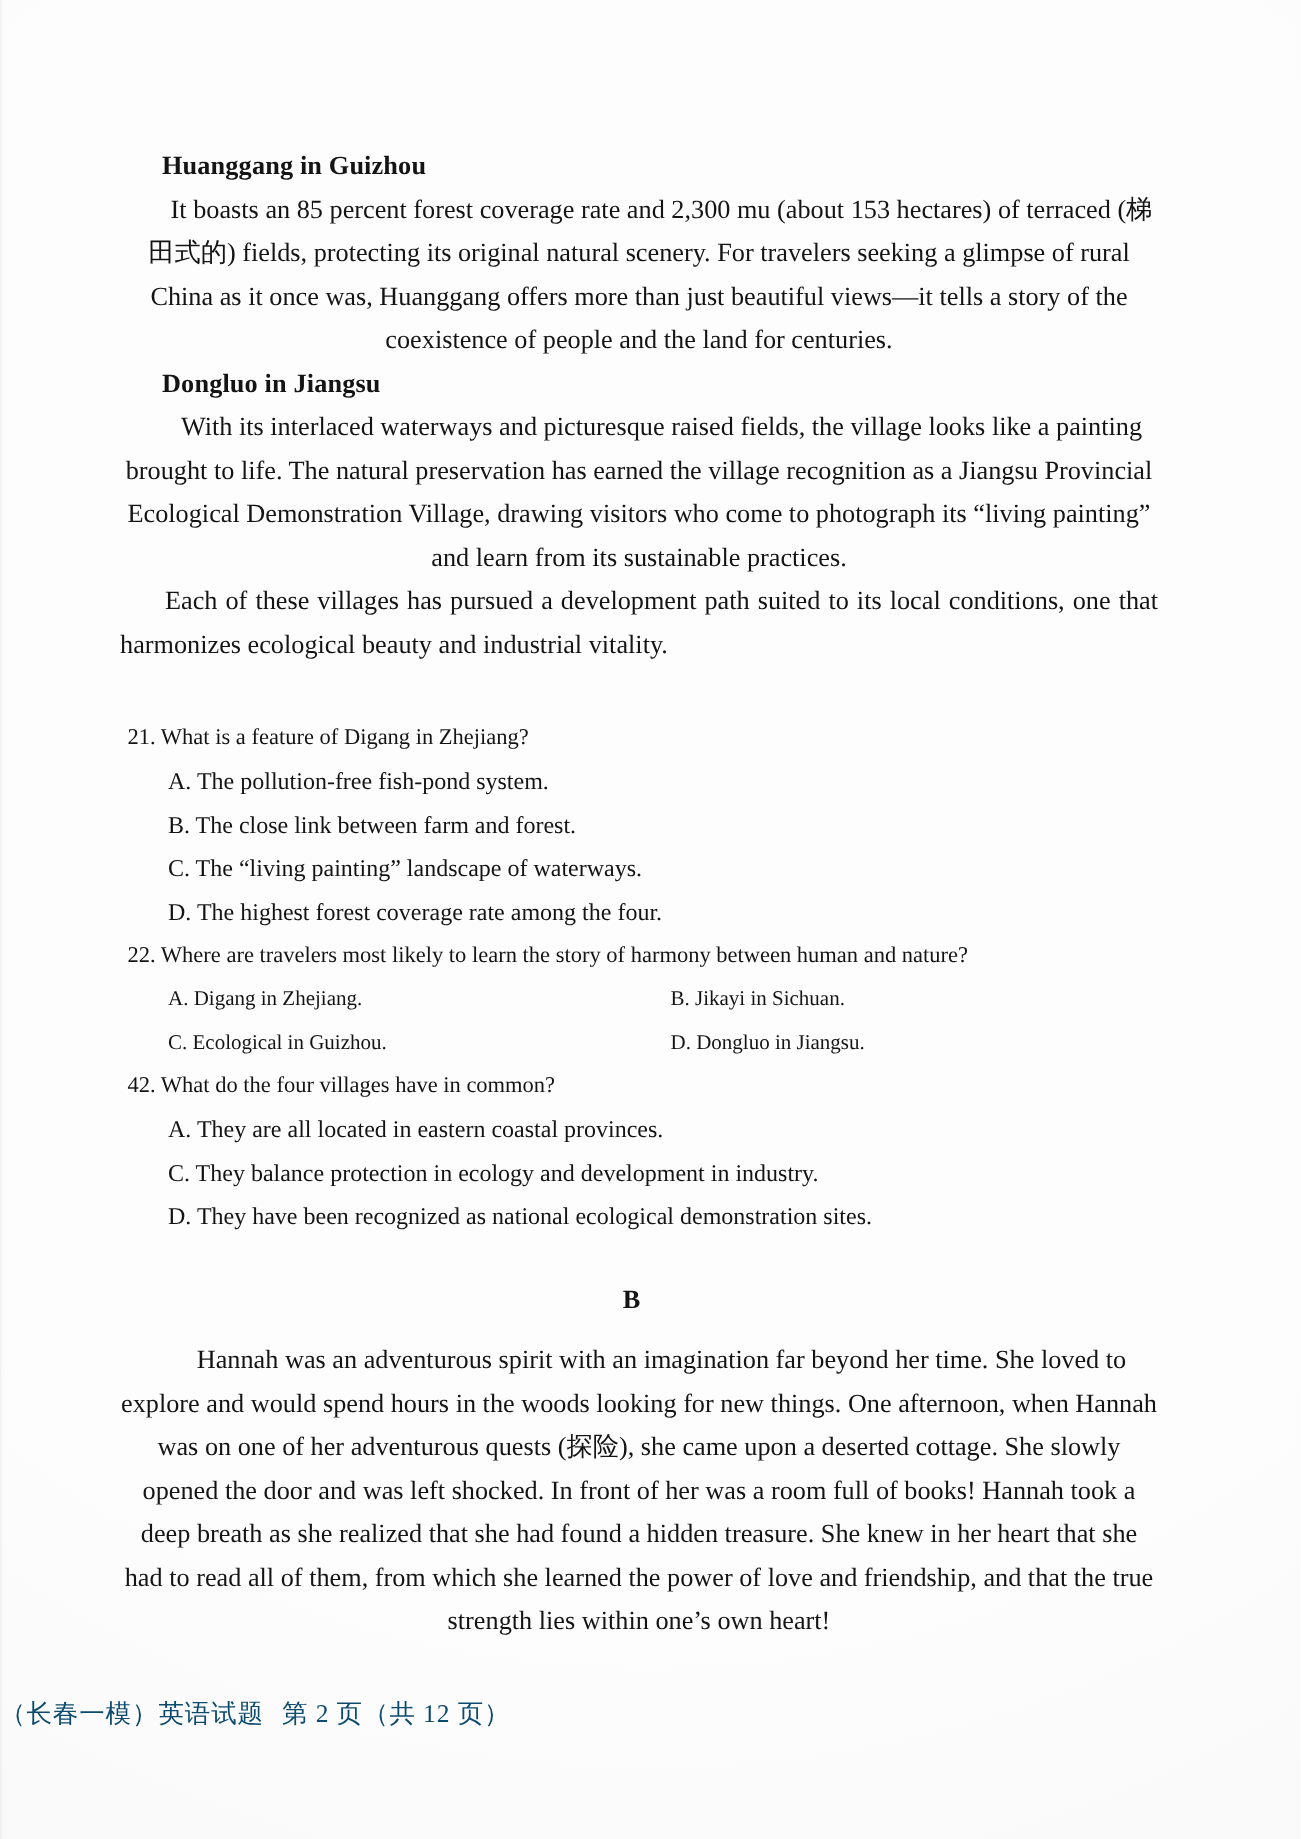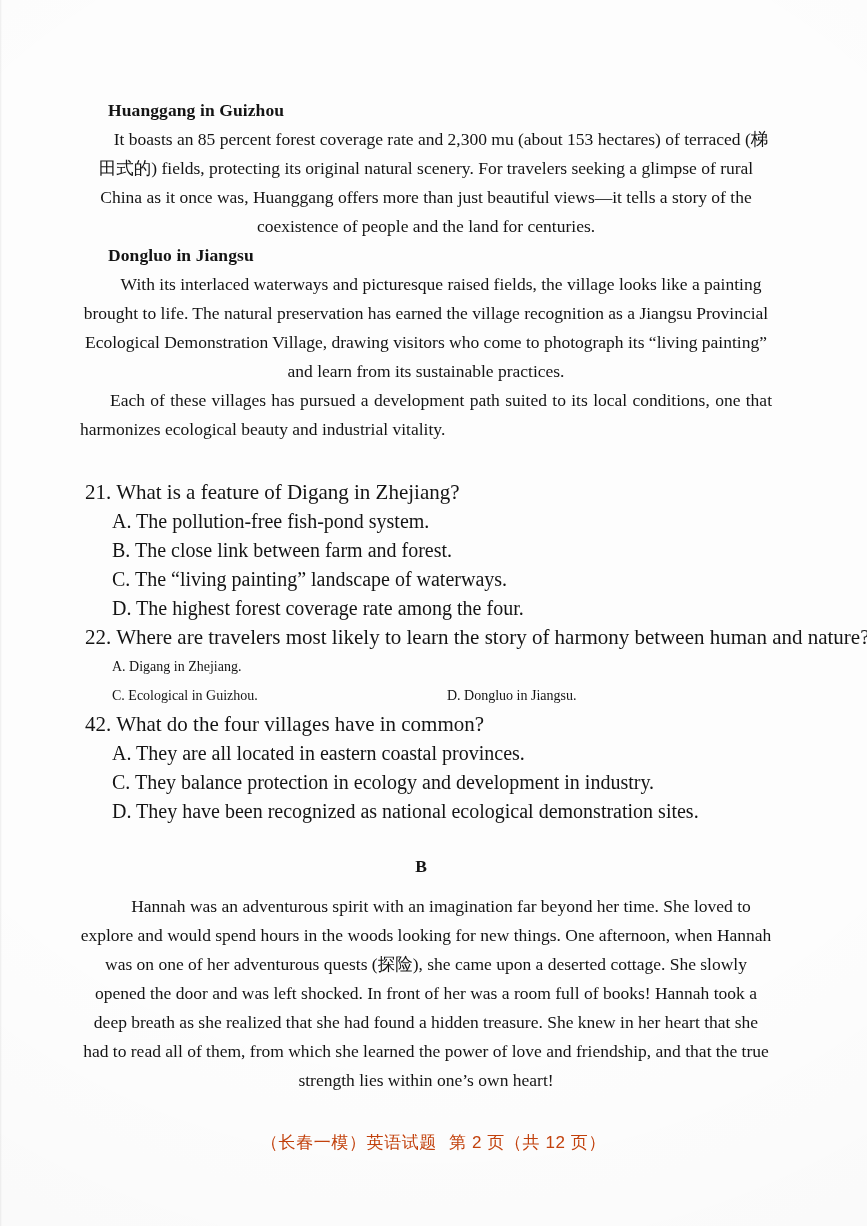--- a/index.html
+++ b/index.html
@@ -78,7 +78,7 @@
     margin: 0;
   }
   .q-line {
-    font-size: 21px;
+    font-size: 15px;
     line-height: 29px;
     margin: 0;
     padding-left: 5px;

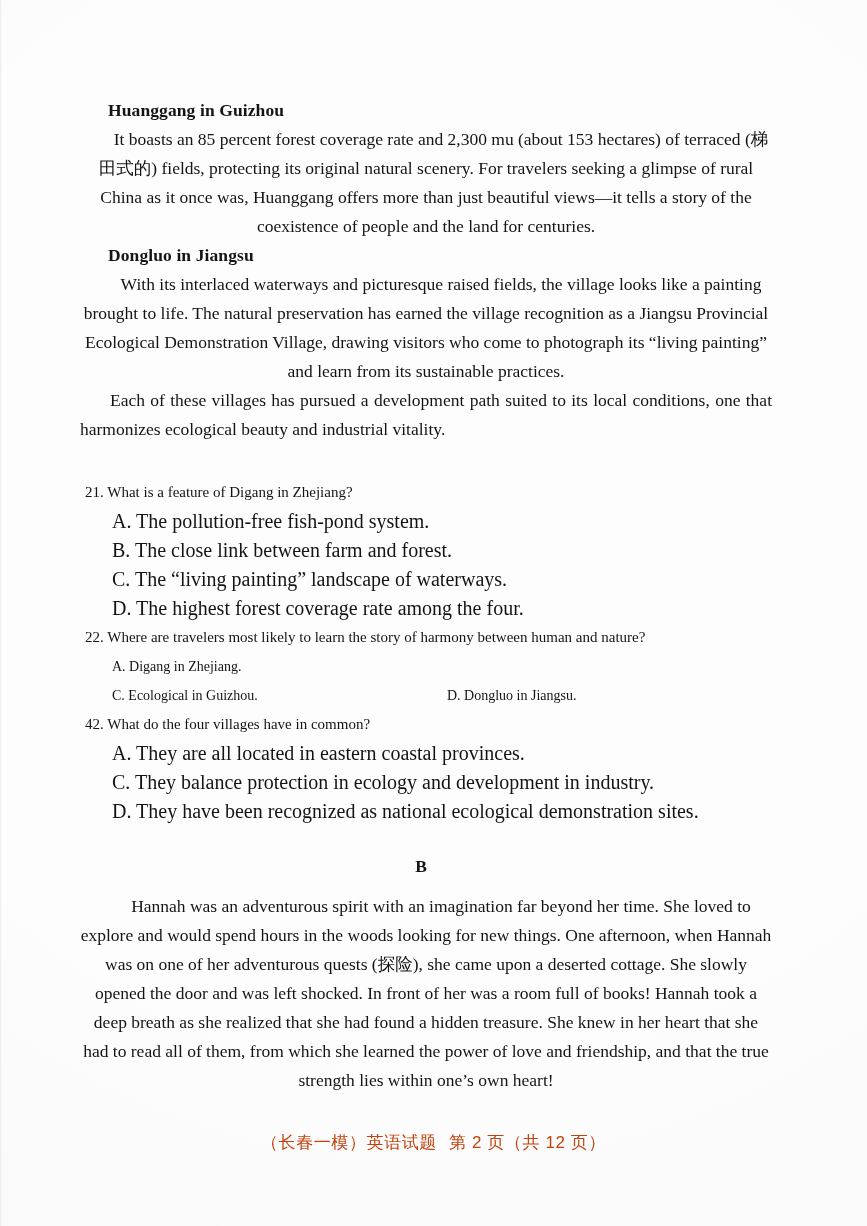--- a/index.html
+++ b/index.html
@@ -88,7 +88,7 @@
     display: inline-block;
   }
   .opt-line {
-    font-size: 20px;
+    font-size: 16px;
     line-height: 29px;
     margin: 0;
     padding-left: 32px;

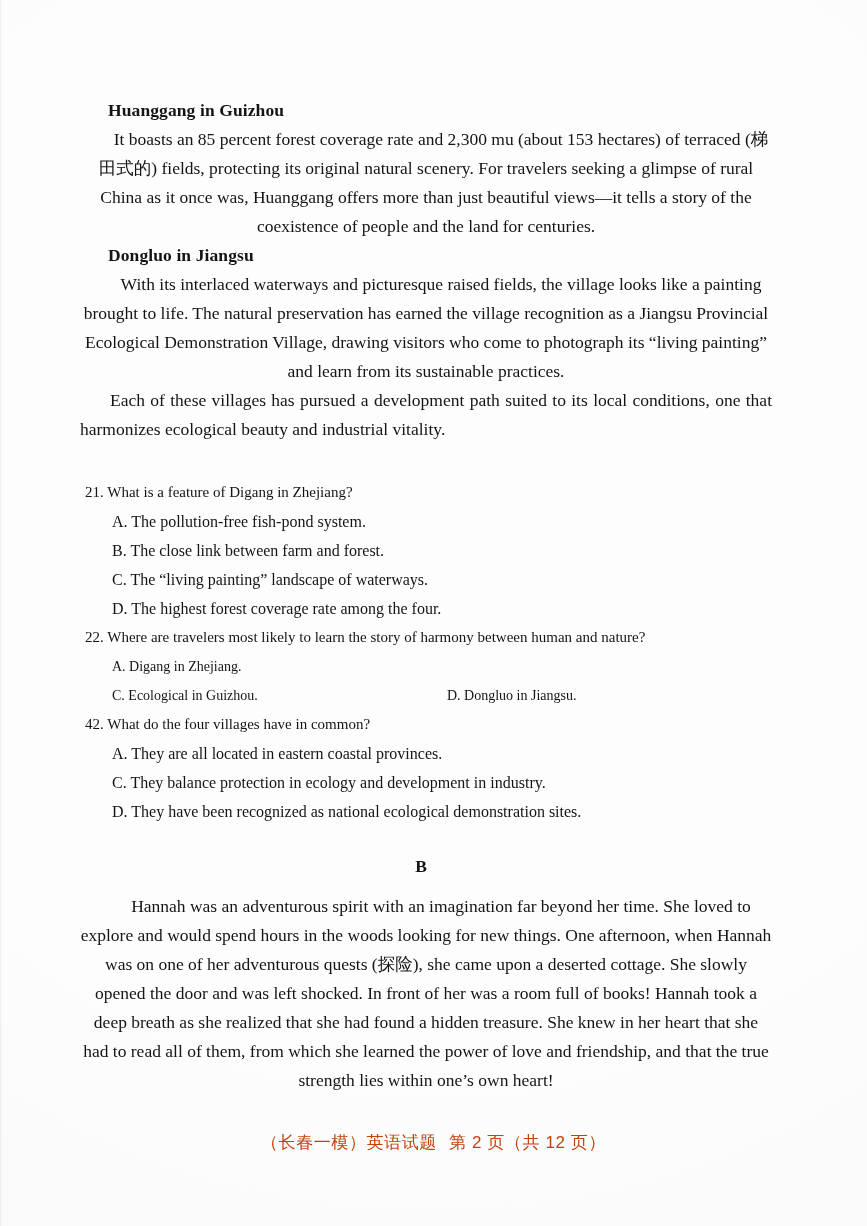--- a/index.html
+++ b/index.html
@@ -170,6 +170,7 @@
       </div>
       <div class="opt-row">
         <div class="opt-col-a">A. Digang in Zhejiang.</div>
+        <div class="opt-col-b">B. Jikayi in Sichuan.</div>
       </div>
       <div class="opt-row">
         <div class="opt-col-a">C. Ecological in Guizhou.</div>

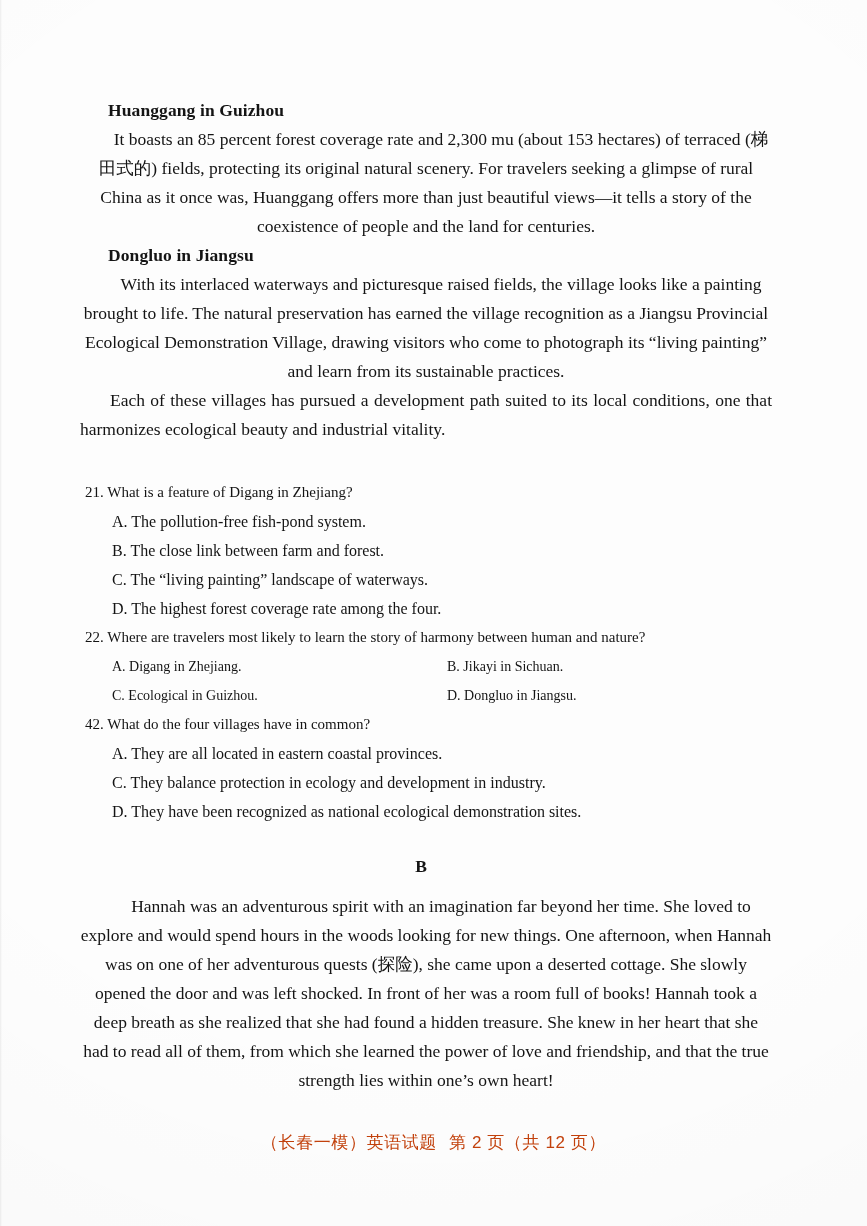--- a/index.html
+++ b/index.html
@@ -121,10 +121,10 @@
     left: 0;
     right: 0;
     top: 1131px;
-    text-align: center;
+    text-align: left;
     font-size: 17px;
-    font-family: Liberation Sans, sans-serif;
-    color: #c2410c;
+    font-family: Liberation Serif, serif;
+    color: #0c4a6e;
     letter-spacing: 0.6px;
   }
   .footer .foot-gap { display: inline-block; width: 12px; }

